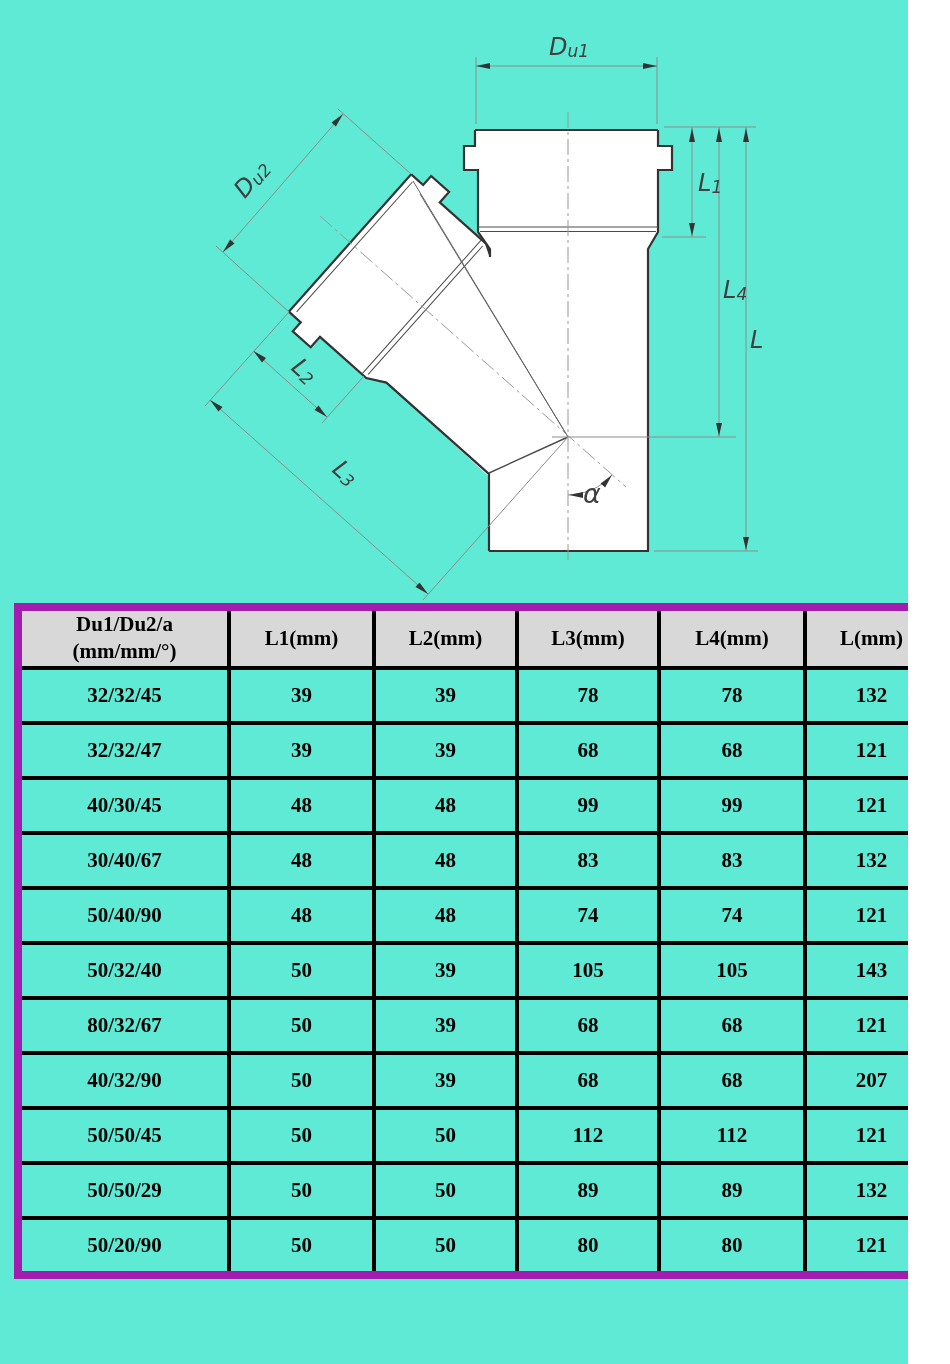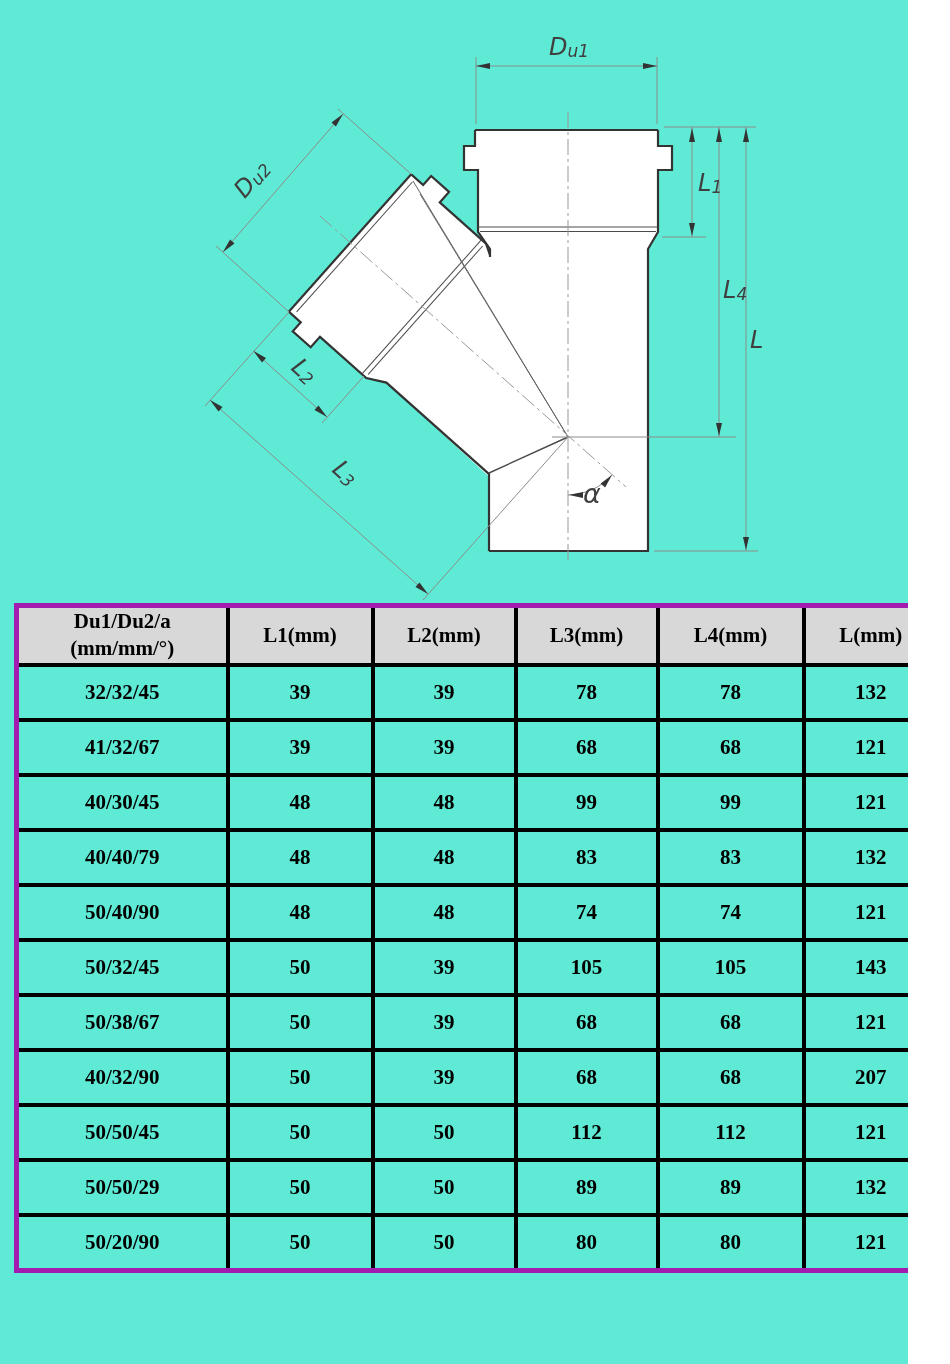--- a/index.html
+++ b/index.html
@@ -14,7 +14,7 @@
   .drawing .fillwhite{fill:#ffffff;stroke:none;}
   .drawing text{font-family:"DejaVu Sans",sans-serif;font-style:italic;fill:#3f3f3f;}
   .spec-table{position:absolute;left:14px;top:603px;width:922px;border-collapse:collapse;
-      table-layout:fixed;border:5px solid #a21caf;
+      table-layout:fixed;border:8px solid #a21caf;
       font-family:"Liberation Serif",serif;font-weight:bold;color:#000000;}
   .spec-table th,.spec-table td{border:4px solid #000000;text-align:center;vertical-align:middle;
       padding:0;}

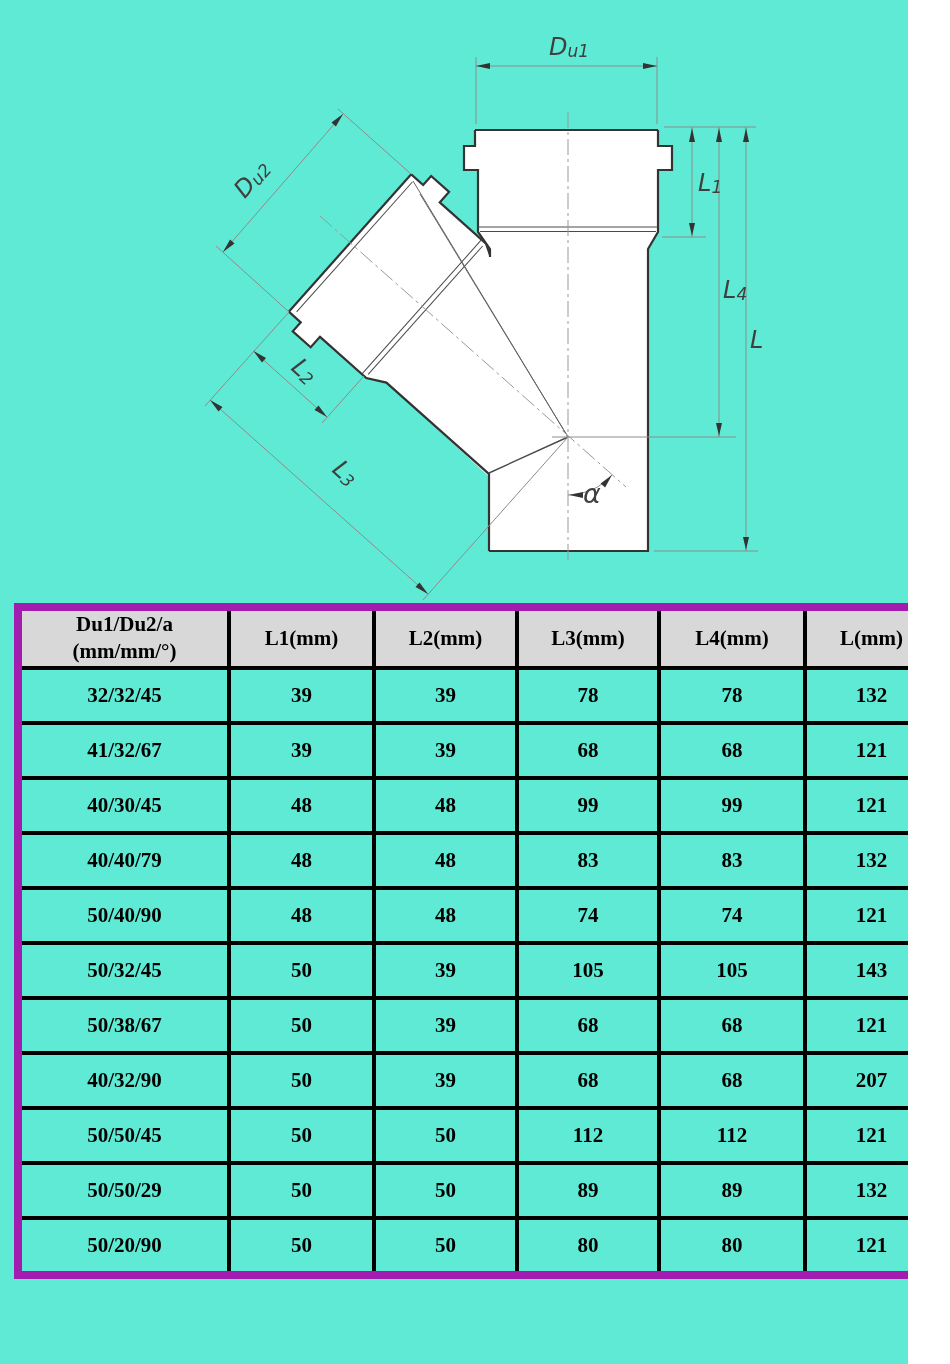--- a/index.html
+++ b/index.html
@@ -148,7 +148,7 @@
           <td>132</td>
         </tr>
         <tr>
-          <td>41/32/67</td>
+          <td>32/32/47</td>
           <td>39</td>
           <td>39</td>
           <td>68</td>

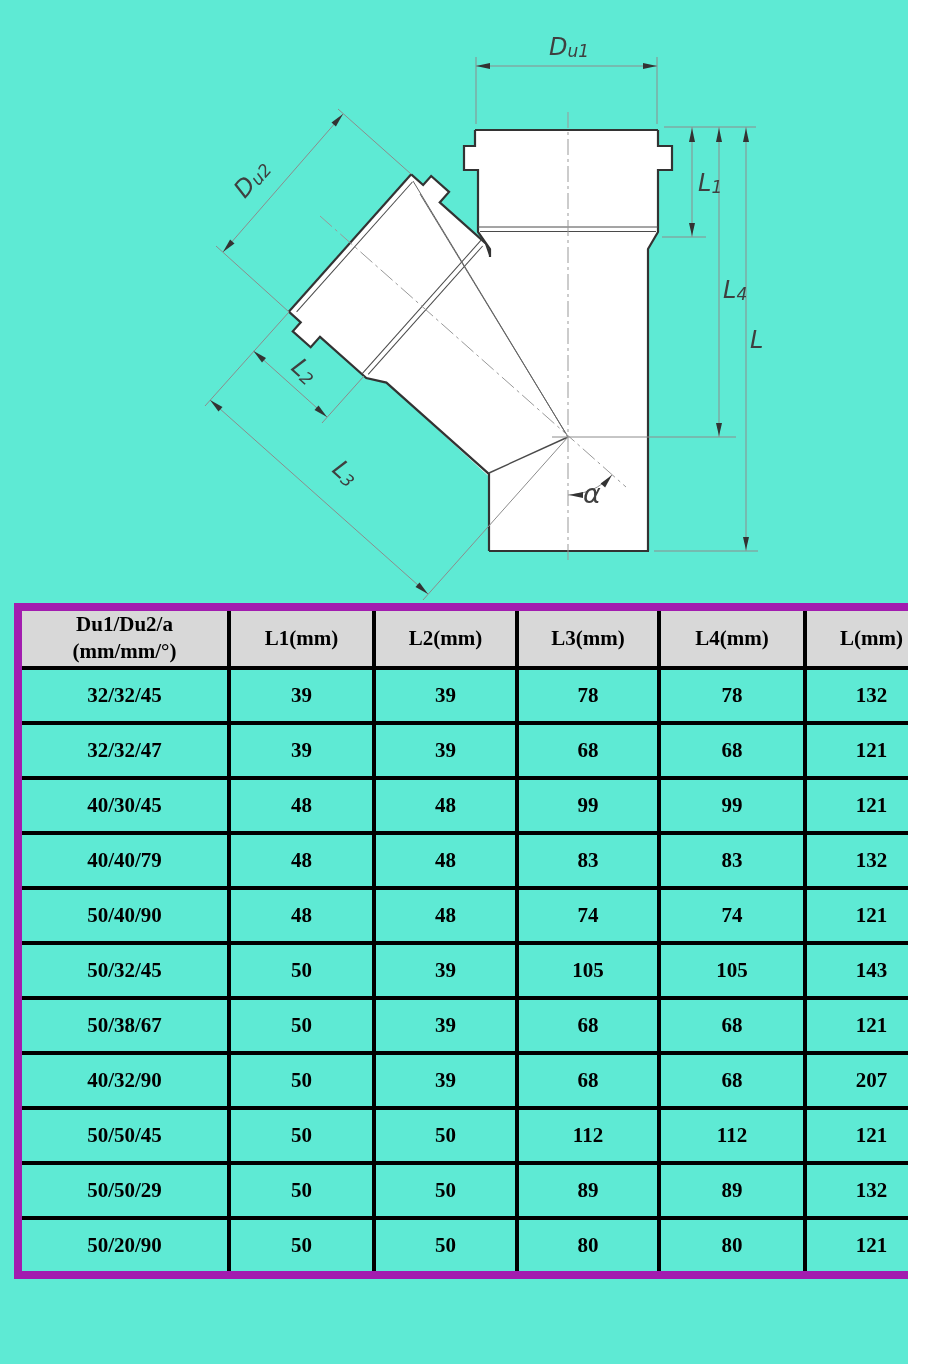--- a/index.html
+++ b/index.html
@@ -164,7 +164,7 @@
           <td>121</td>
         </tr>
         <tr>
-          <td>40/40/79</td>
+          <td>30/40/67</td>
           <td>48</td>
           <td>48</td>
           <td>83</td>

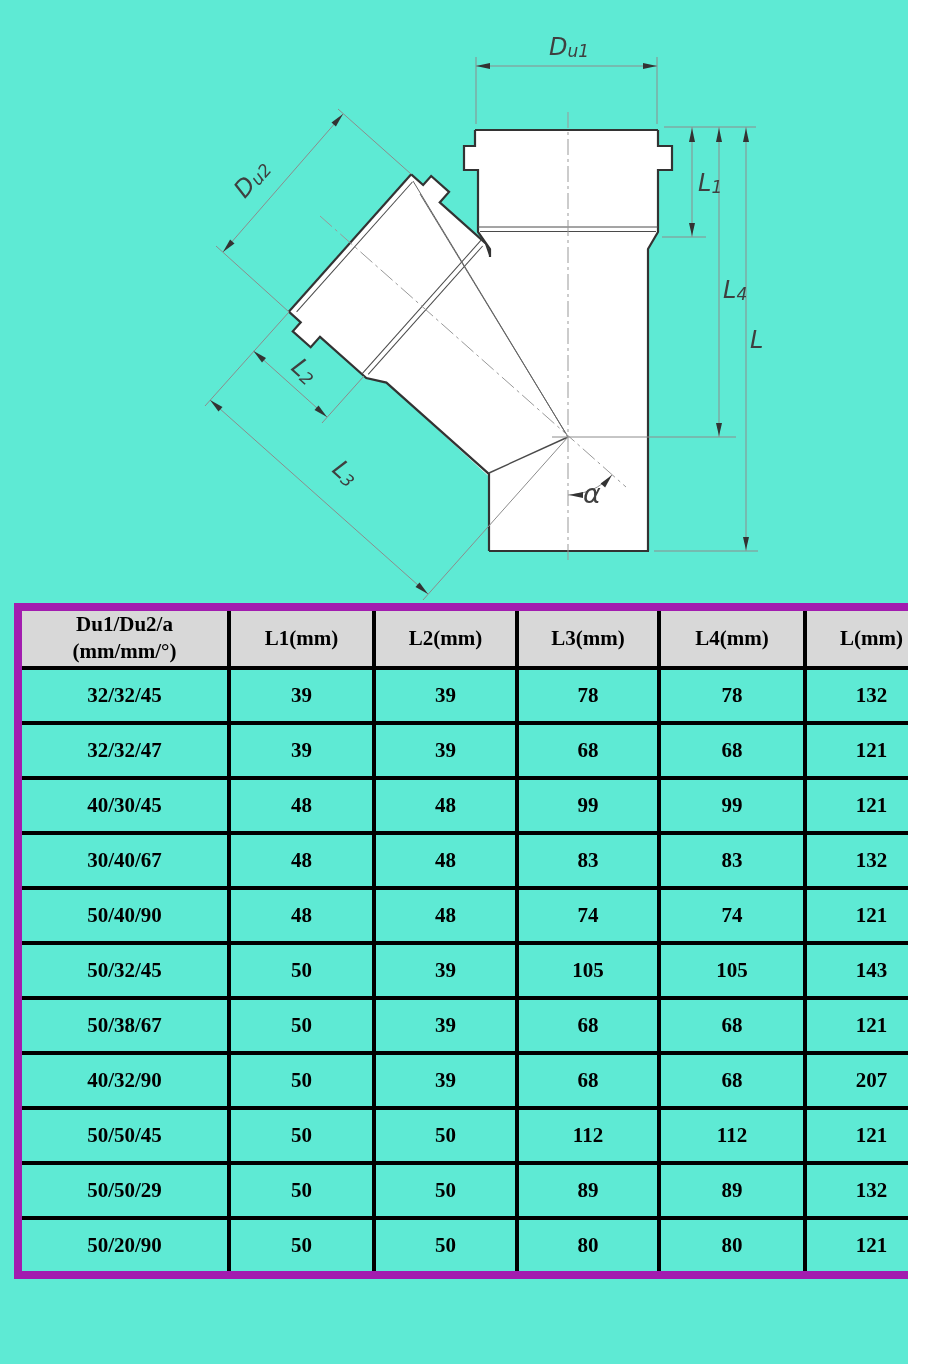--- a/index.html
+++ b/index.html
@@ -180,7 +180,7 @@
           <td>121</td>
         </tr>
         <tr>
-          <td>50/32/45</td>
+          <td>50/32/40</td>
           <td>50</td>
           <td>39</td>
           <td>105</td>

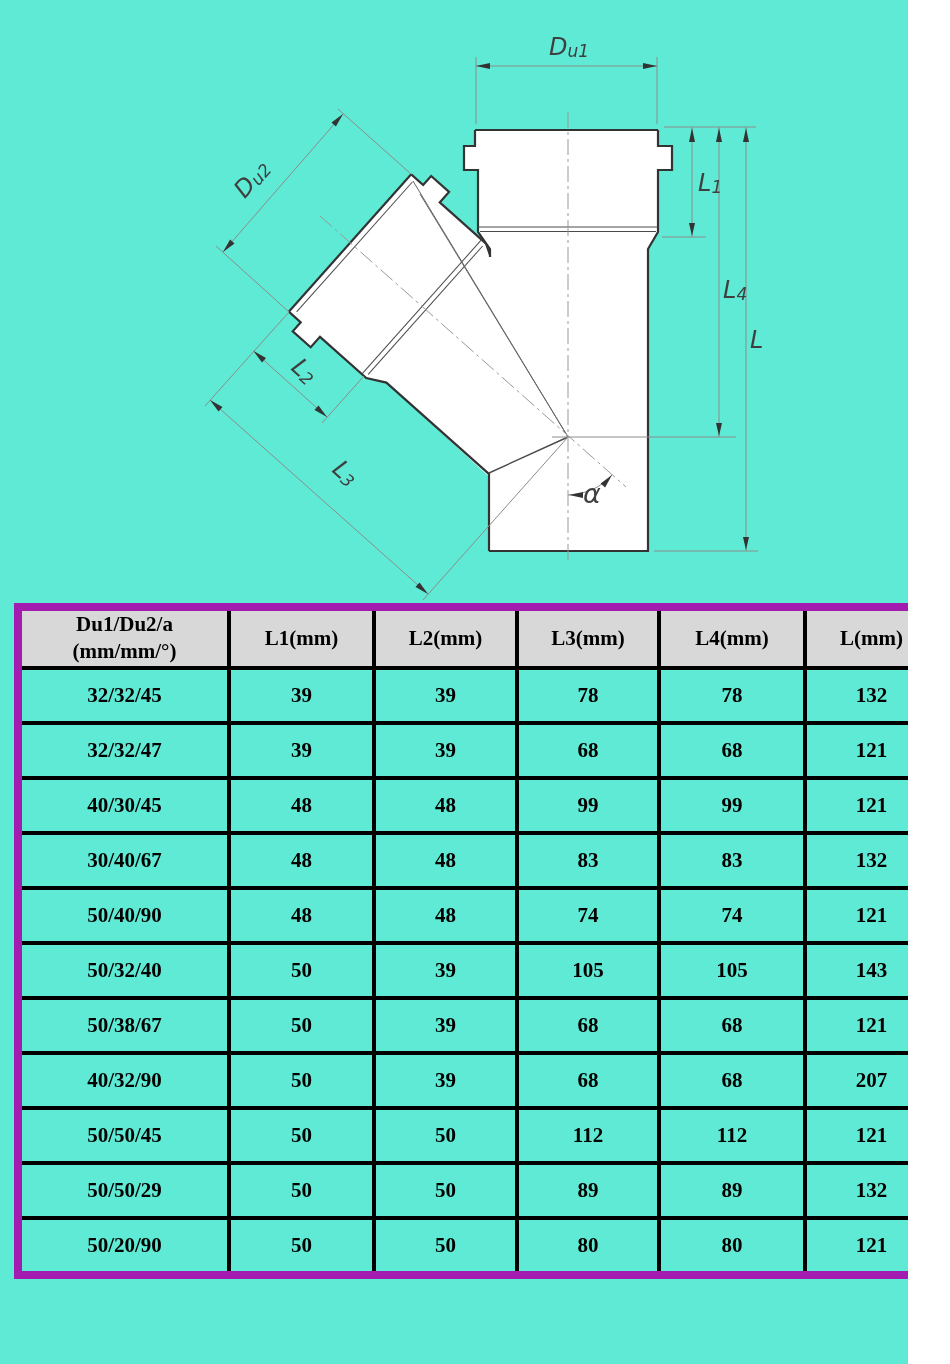--- a/index.html
+++ b/index.html
@@ -188,7 +188,7 @@
           <td>143</td>
         </tr>
         <tr>
-          <td>50/38/67</td>
+          <td>80/32/67</td>
           <td>50</td>
           <td>39</td>
           <td>68</td>

